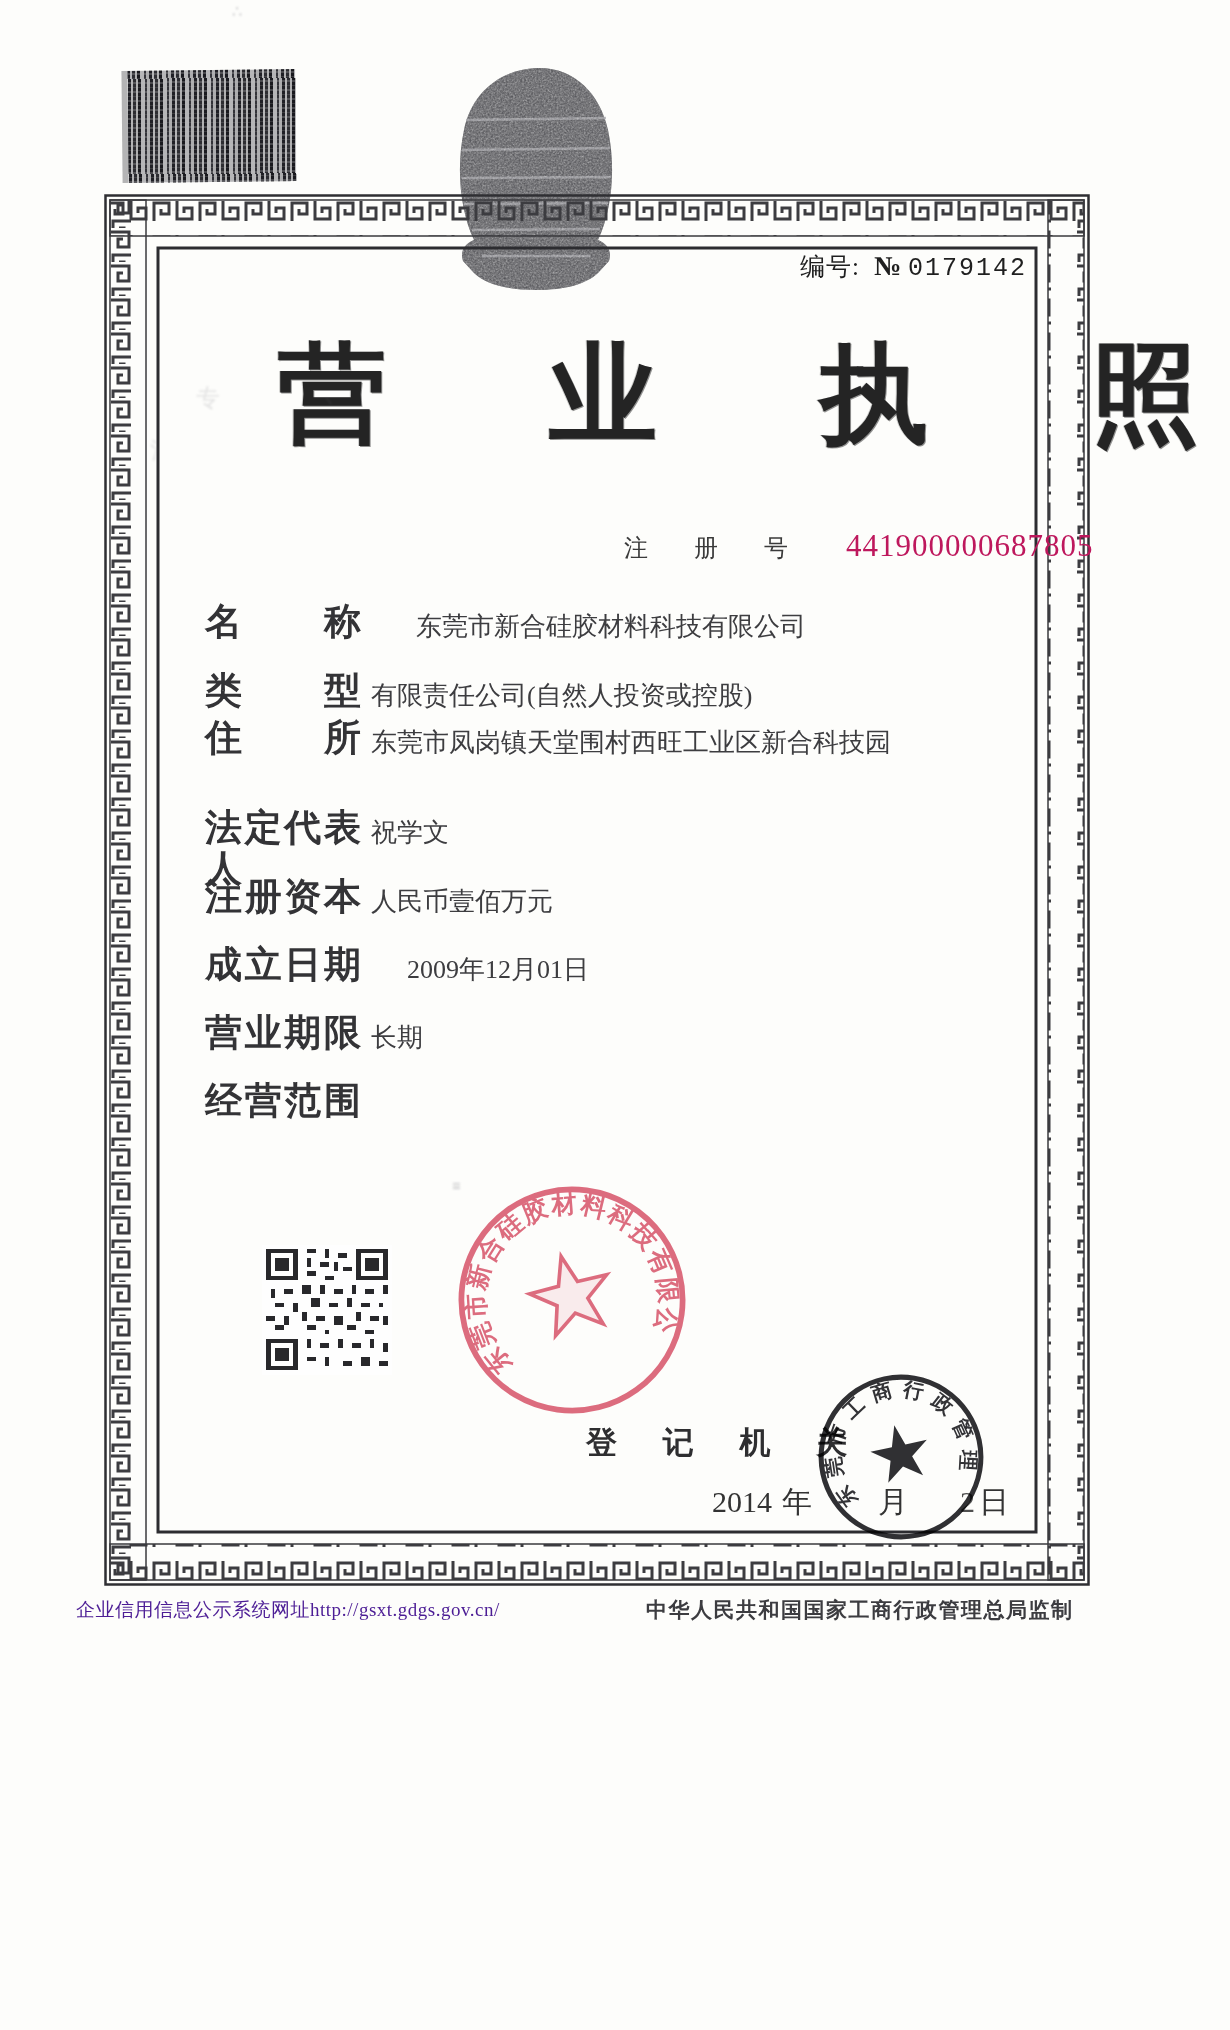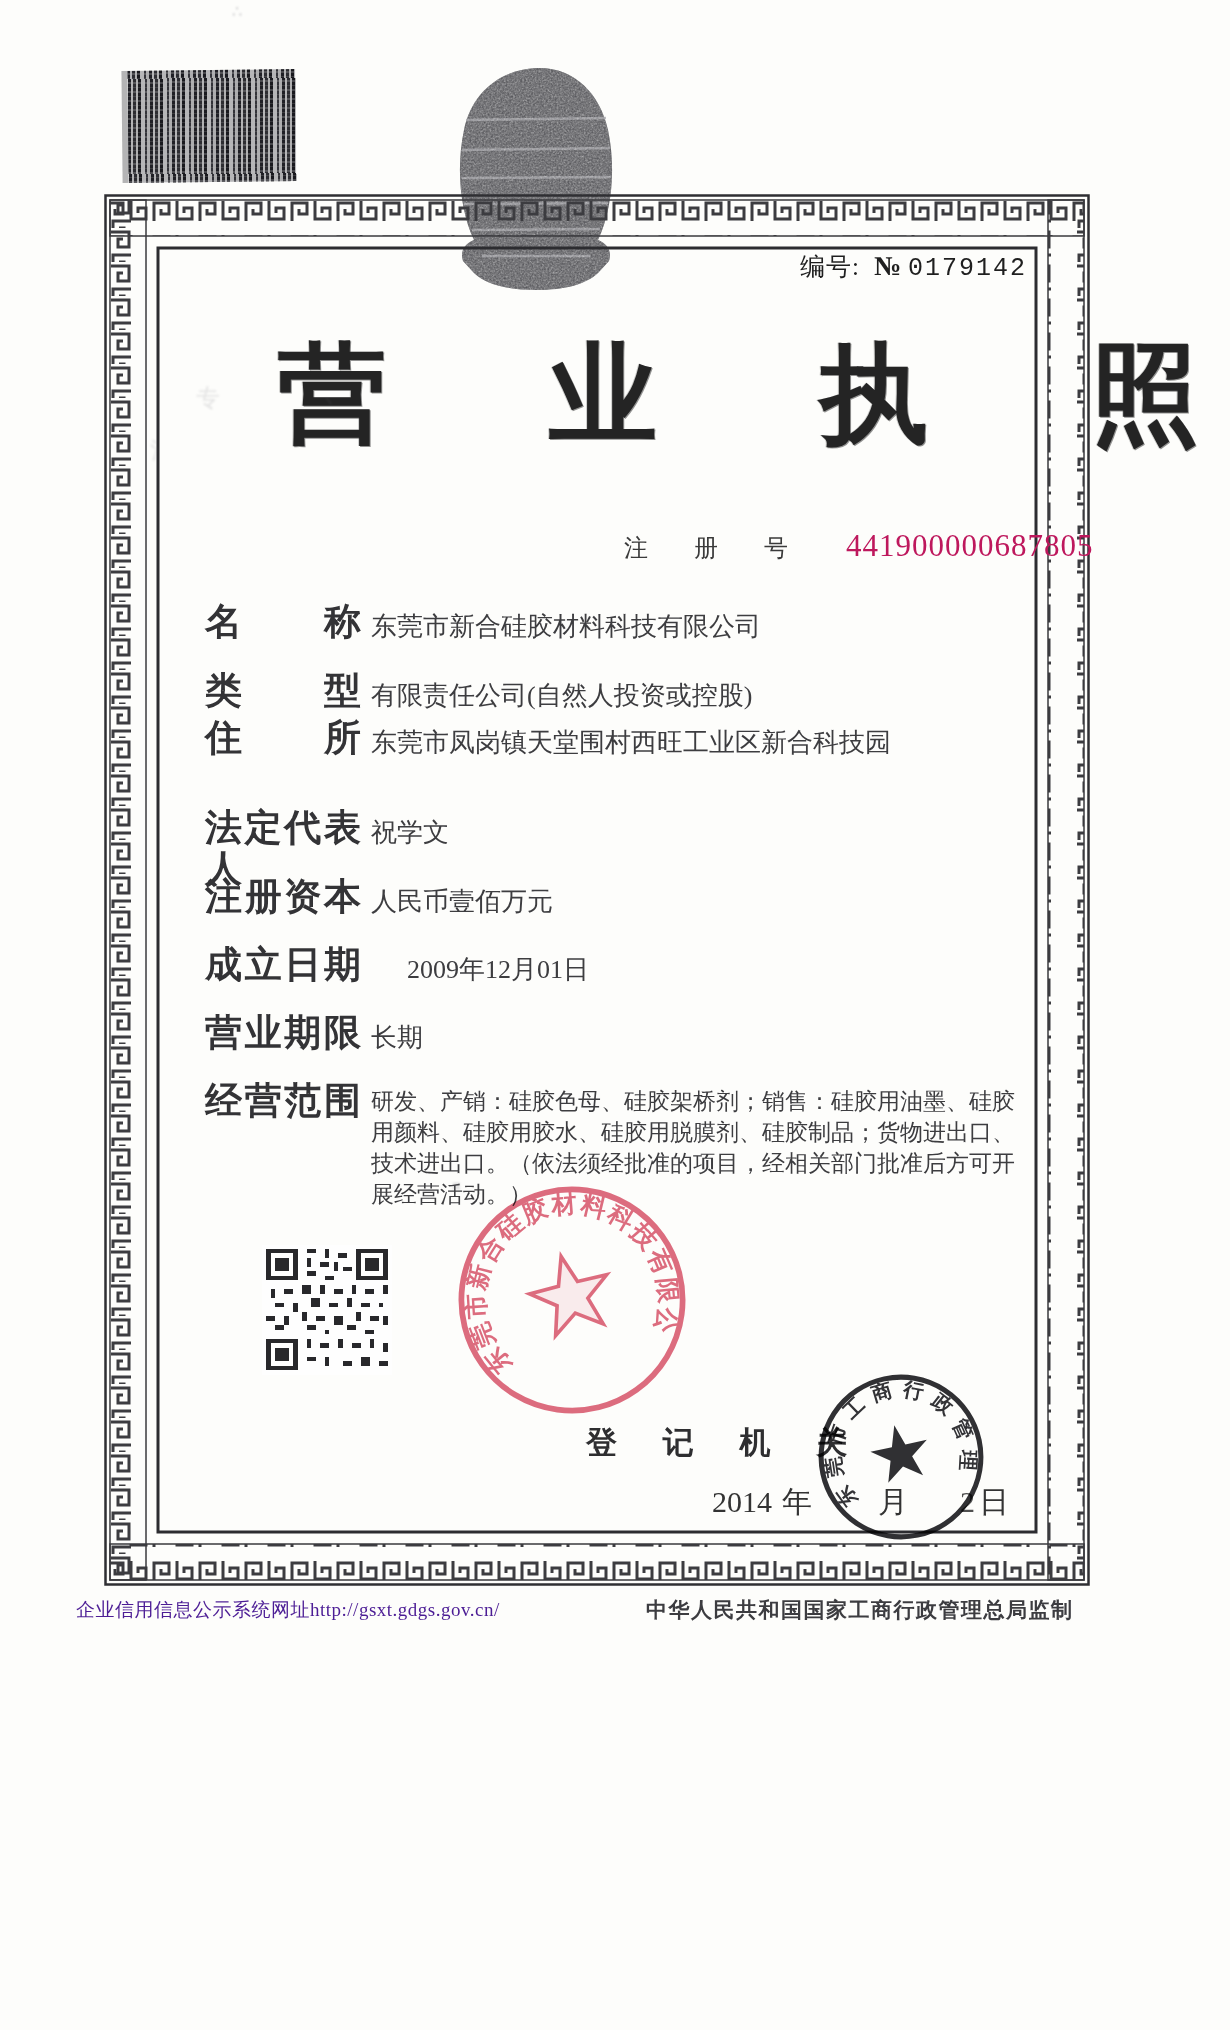--- a/index.html
+++ b/index.html
@@ -50,7 +50,7 @@
     text-align:justify; text-align-last:justify; text-justify:inter-character;
   }
   .field-value { margin-left:10px; font-size:26px; color:#3d3d40; padding-top:8px; line-height:1.3; }
-  .r0 { top:602px; } .r1 { top:671px; } .r2 { top:718px; } .r3 { top:808px; }
+  .r0 { top:602px;gap:45px; } .r1 { top:671px; } .r2 { top:718px; } .r3 { top:808px; }
   .r4 { top:877px; } .r5 { top:945px;gap:36px; } .r6 { top:1013px; } .r7 { top:1081px; }
   .r7 .field-value { font-size:23px; width:652px; line-height:31px; padding-top:5px; }
 

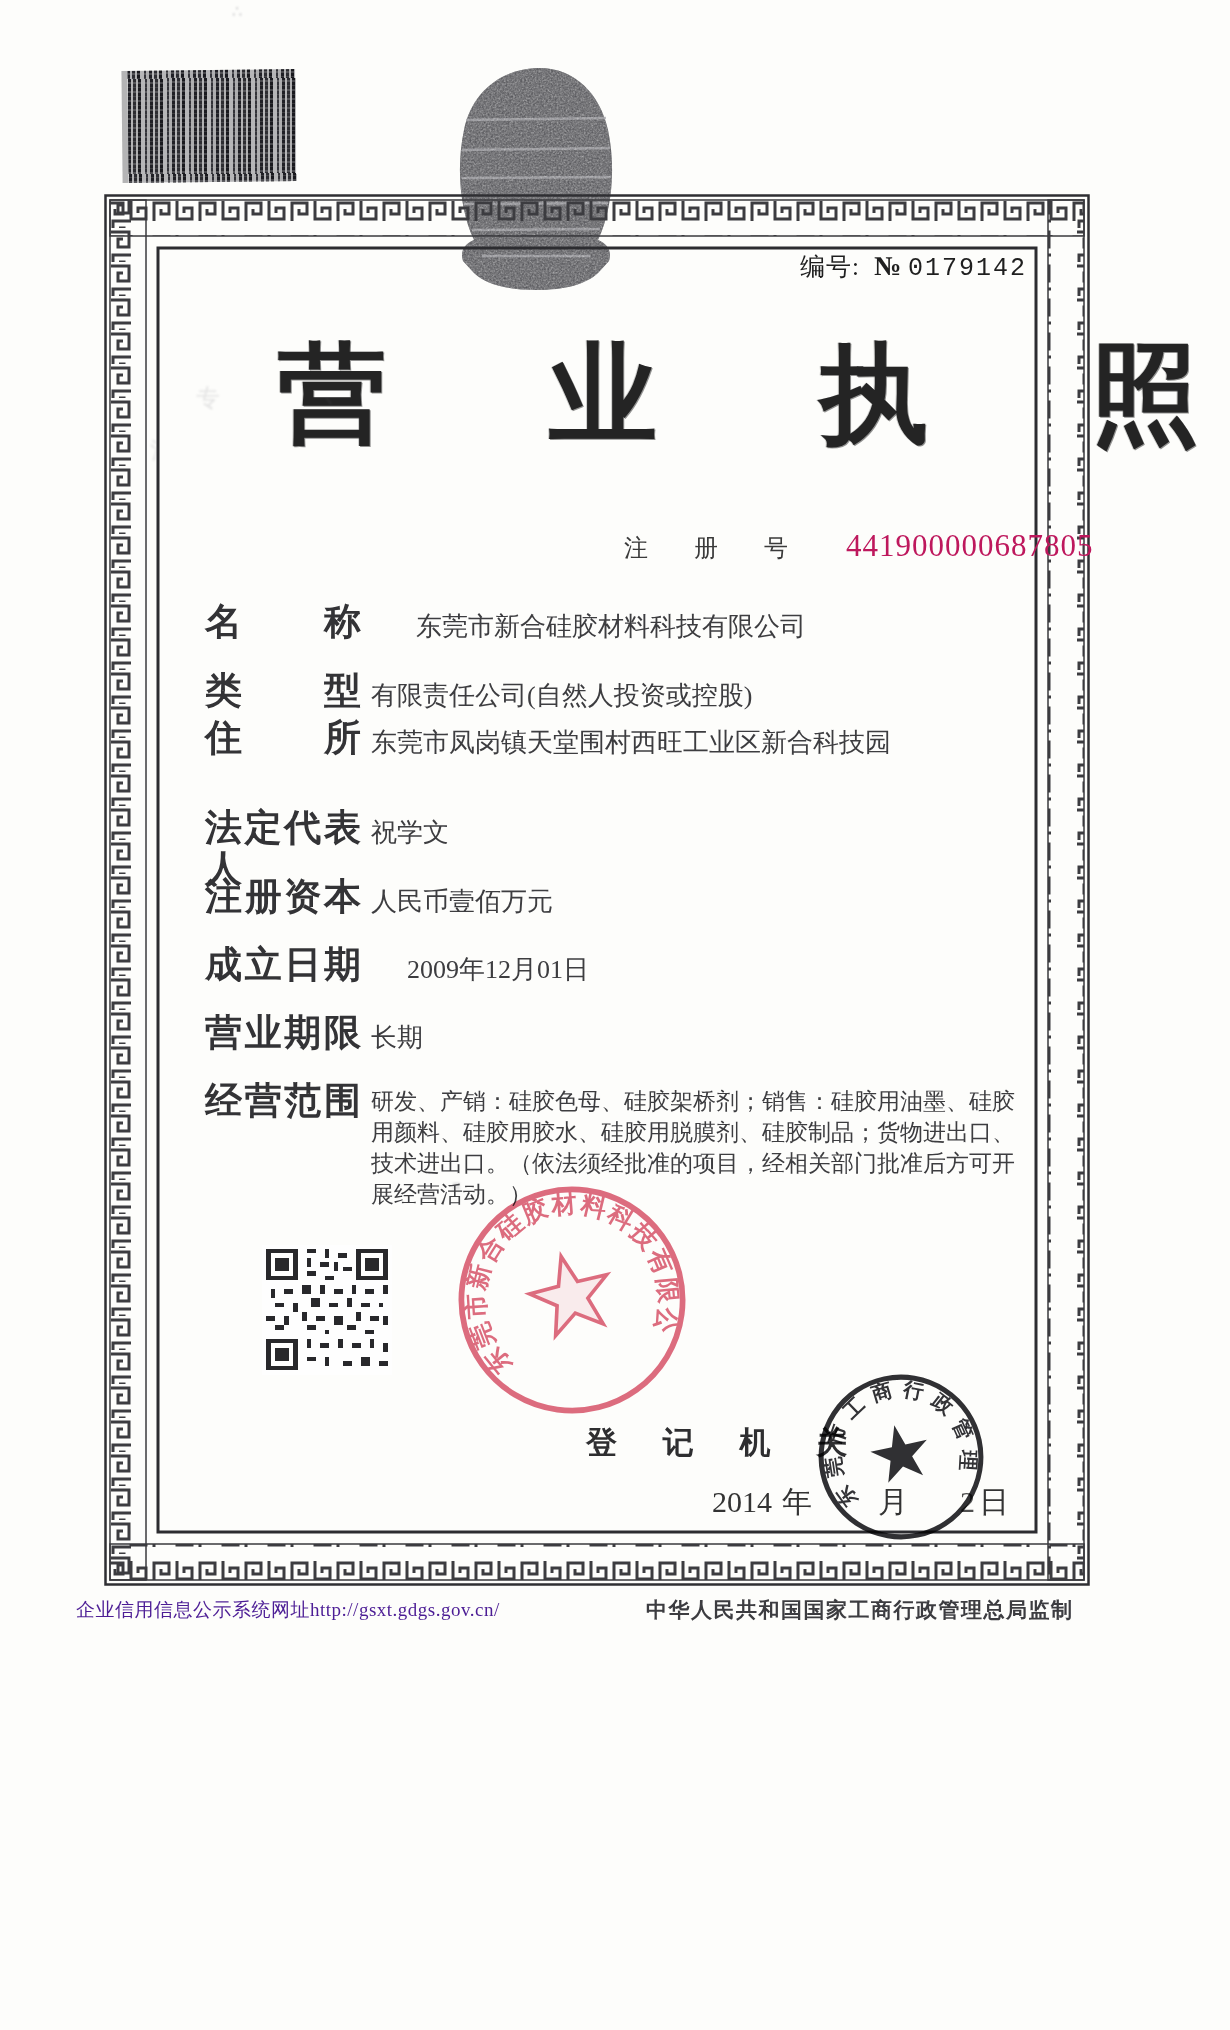--- a/index.html
+++ b/index.html
@@ -171,7 +171,6 @@
   </div>
   <div class="field-row r7">
     <span class="field-label">经营范围</span>
-    <span class="field-value">研发、产销：硅胶色母、硅胶架桥剂；销售：硅胶用油墨、硅胶用颜料、硅胶用胶水、硅胶用脱膜剂、硅胶制品；货物进出口、技术进出口。（依法须经批准的项目，经相关部门批准后方可开展经营活动。）</span>
   </div>
 
   <svg class="qr" viewBox="0 0 29 29" shape-rendering="crispEdges">

